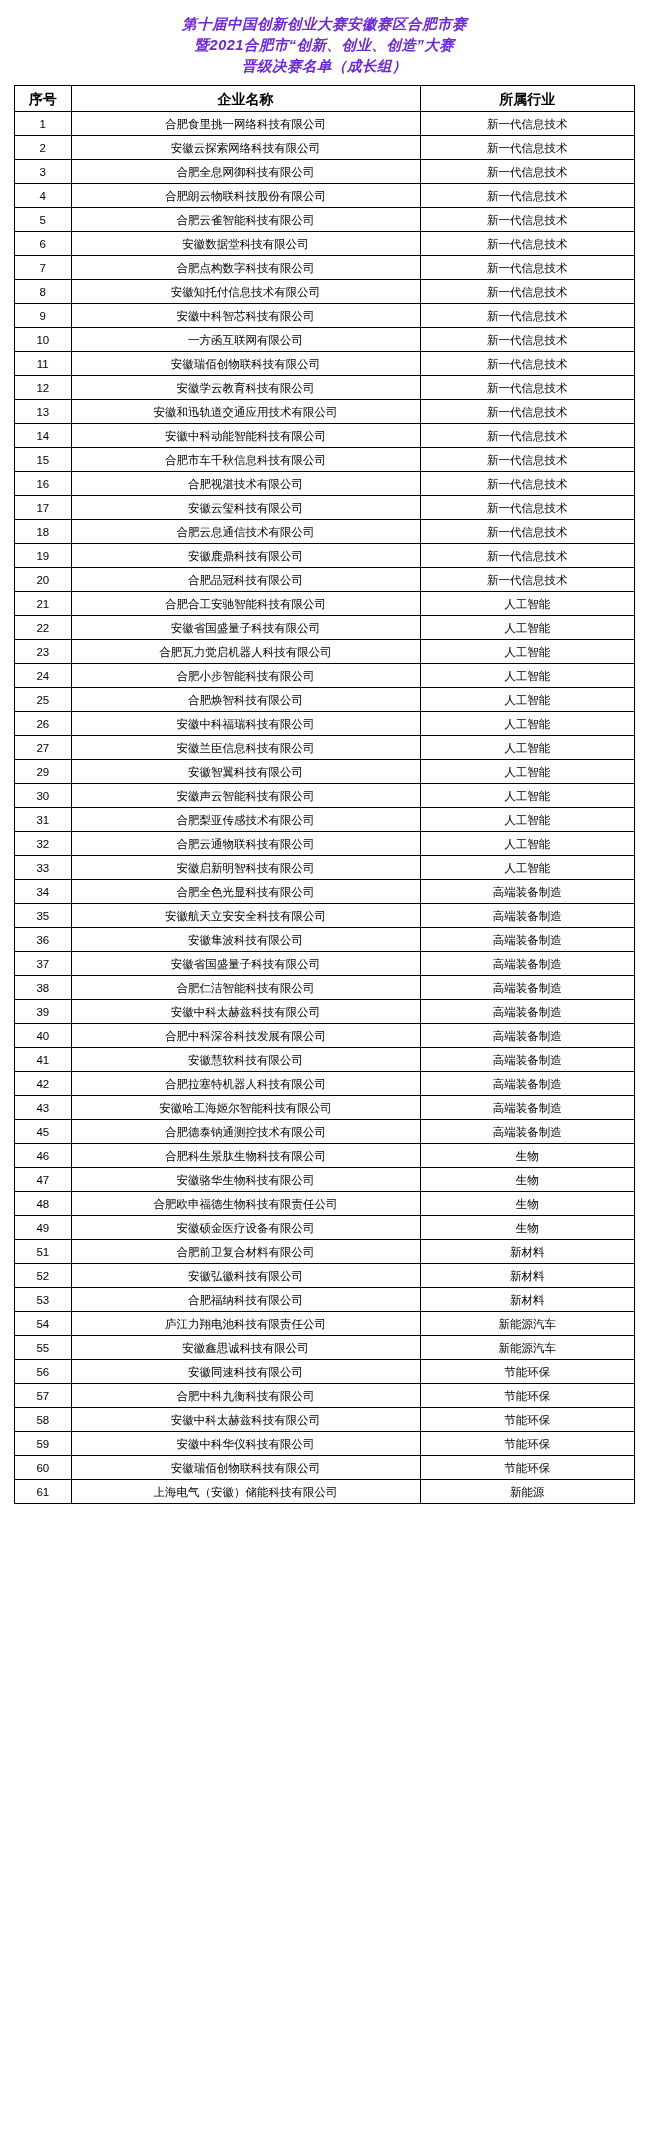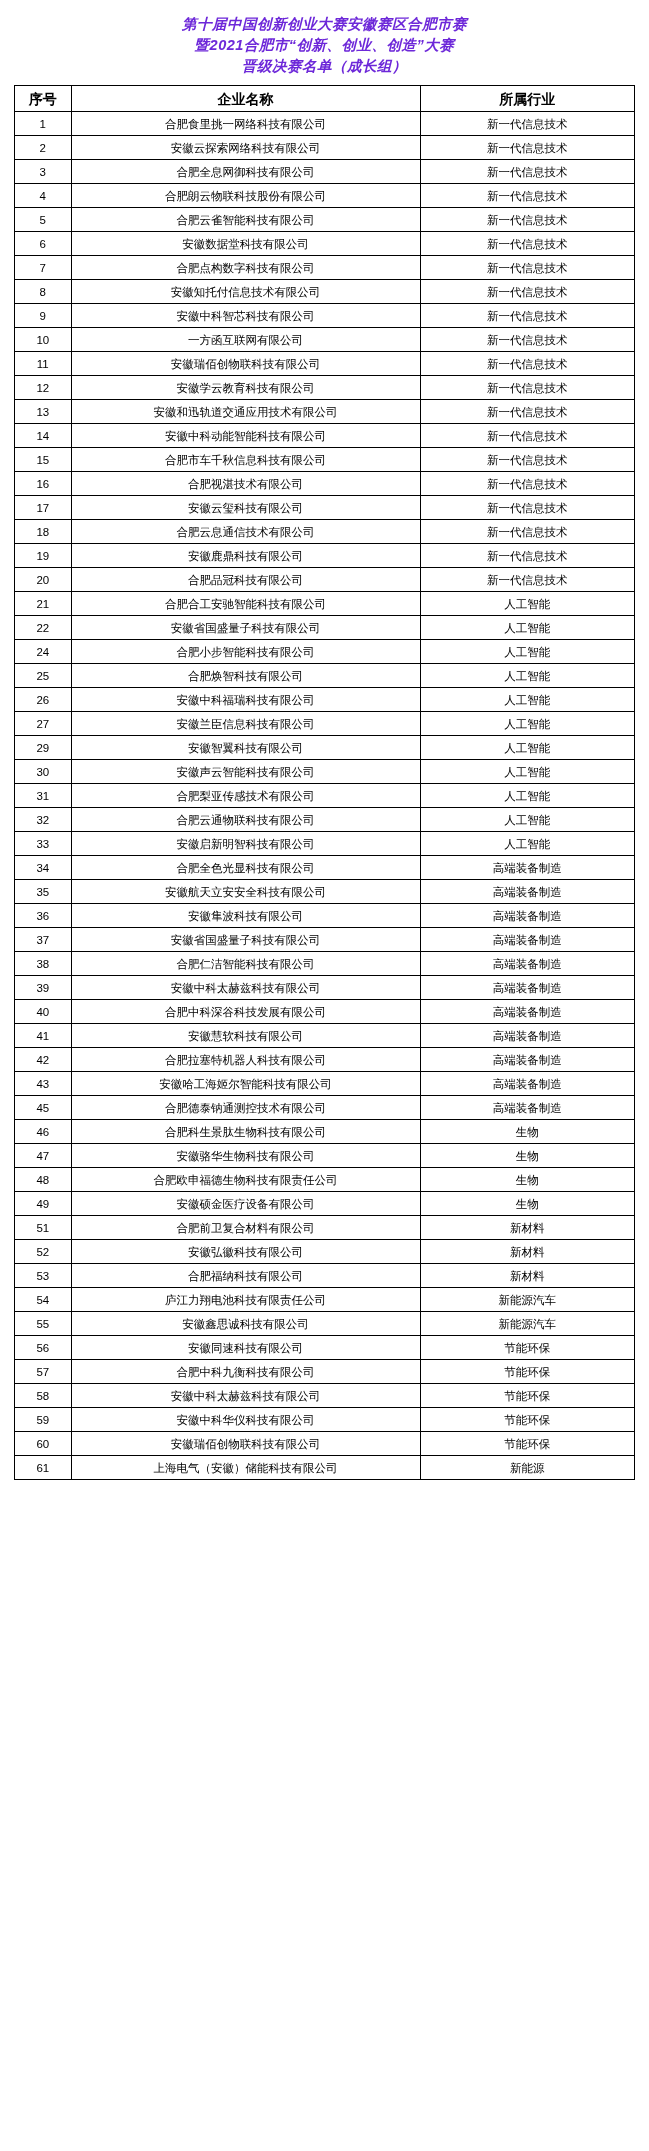--- a/index.html
+++ b/index.html
@@ -194,6 +194,11 @@
           <td class="cell-ind">人工智能</td>
         </tr>
         <tr>
+          <td class="cell-idx">23</td>
+          <td class="cell-name">合肥瓦力觉启机器人科技有限公司</td>
+          <td class="cell-ind">人工智能</td>
+        </tr>
+        <tr>
           <td class="cell-idx">24</td>
           <td class="cell-name">合肥小步智能科技有限公司</td>
           <td class="cell-ind">人工智能</td>

